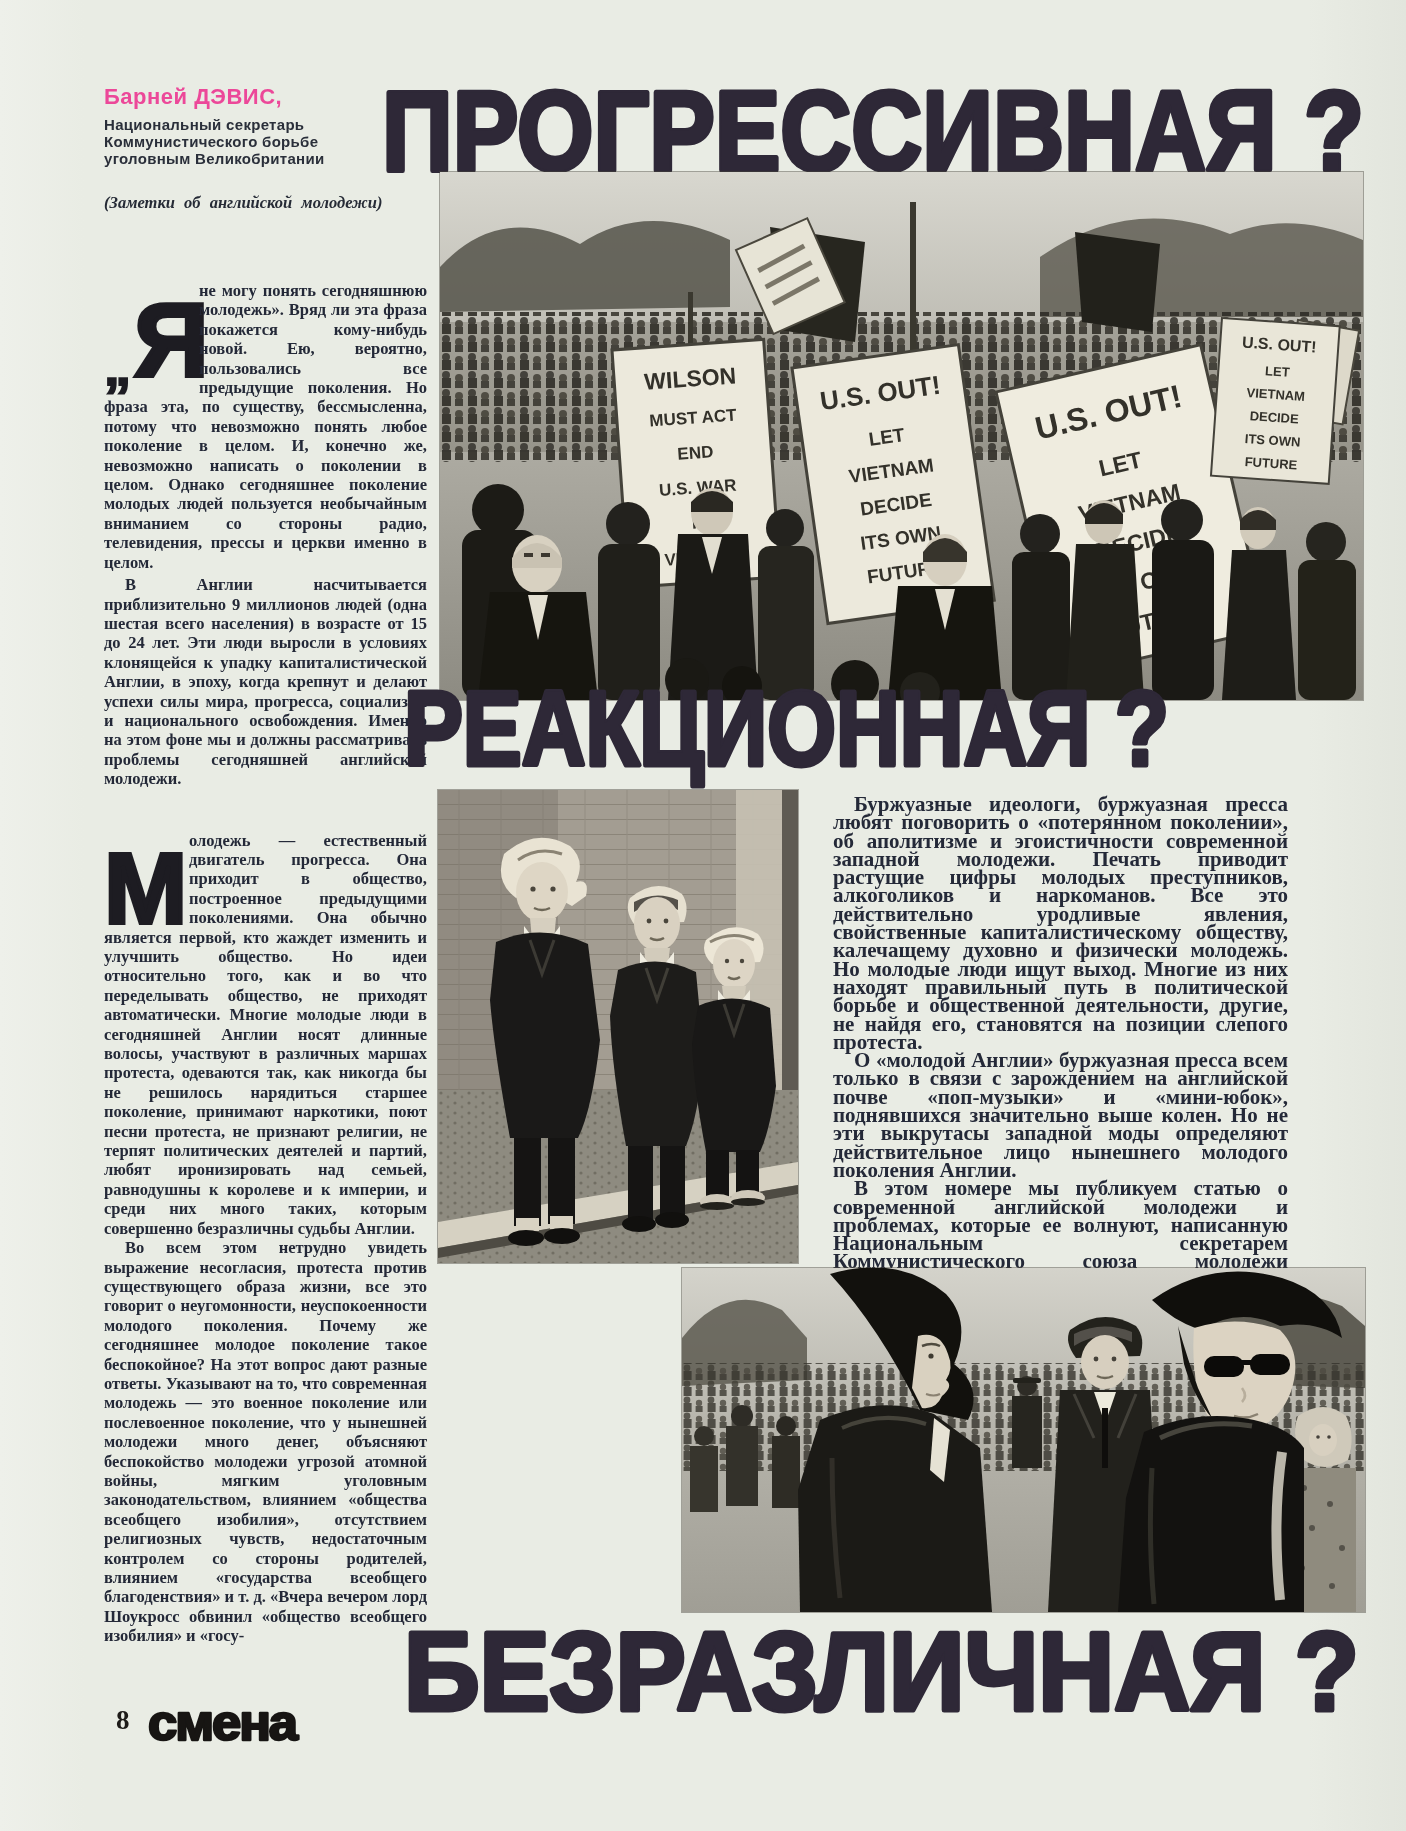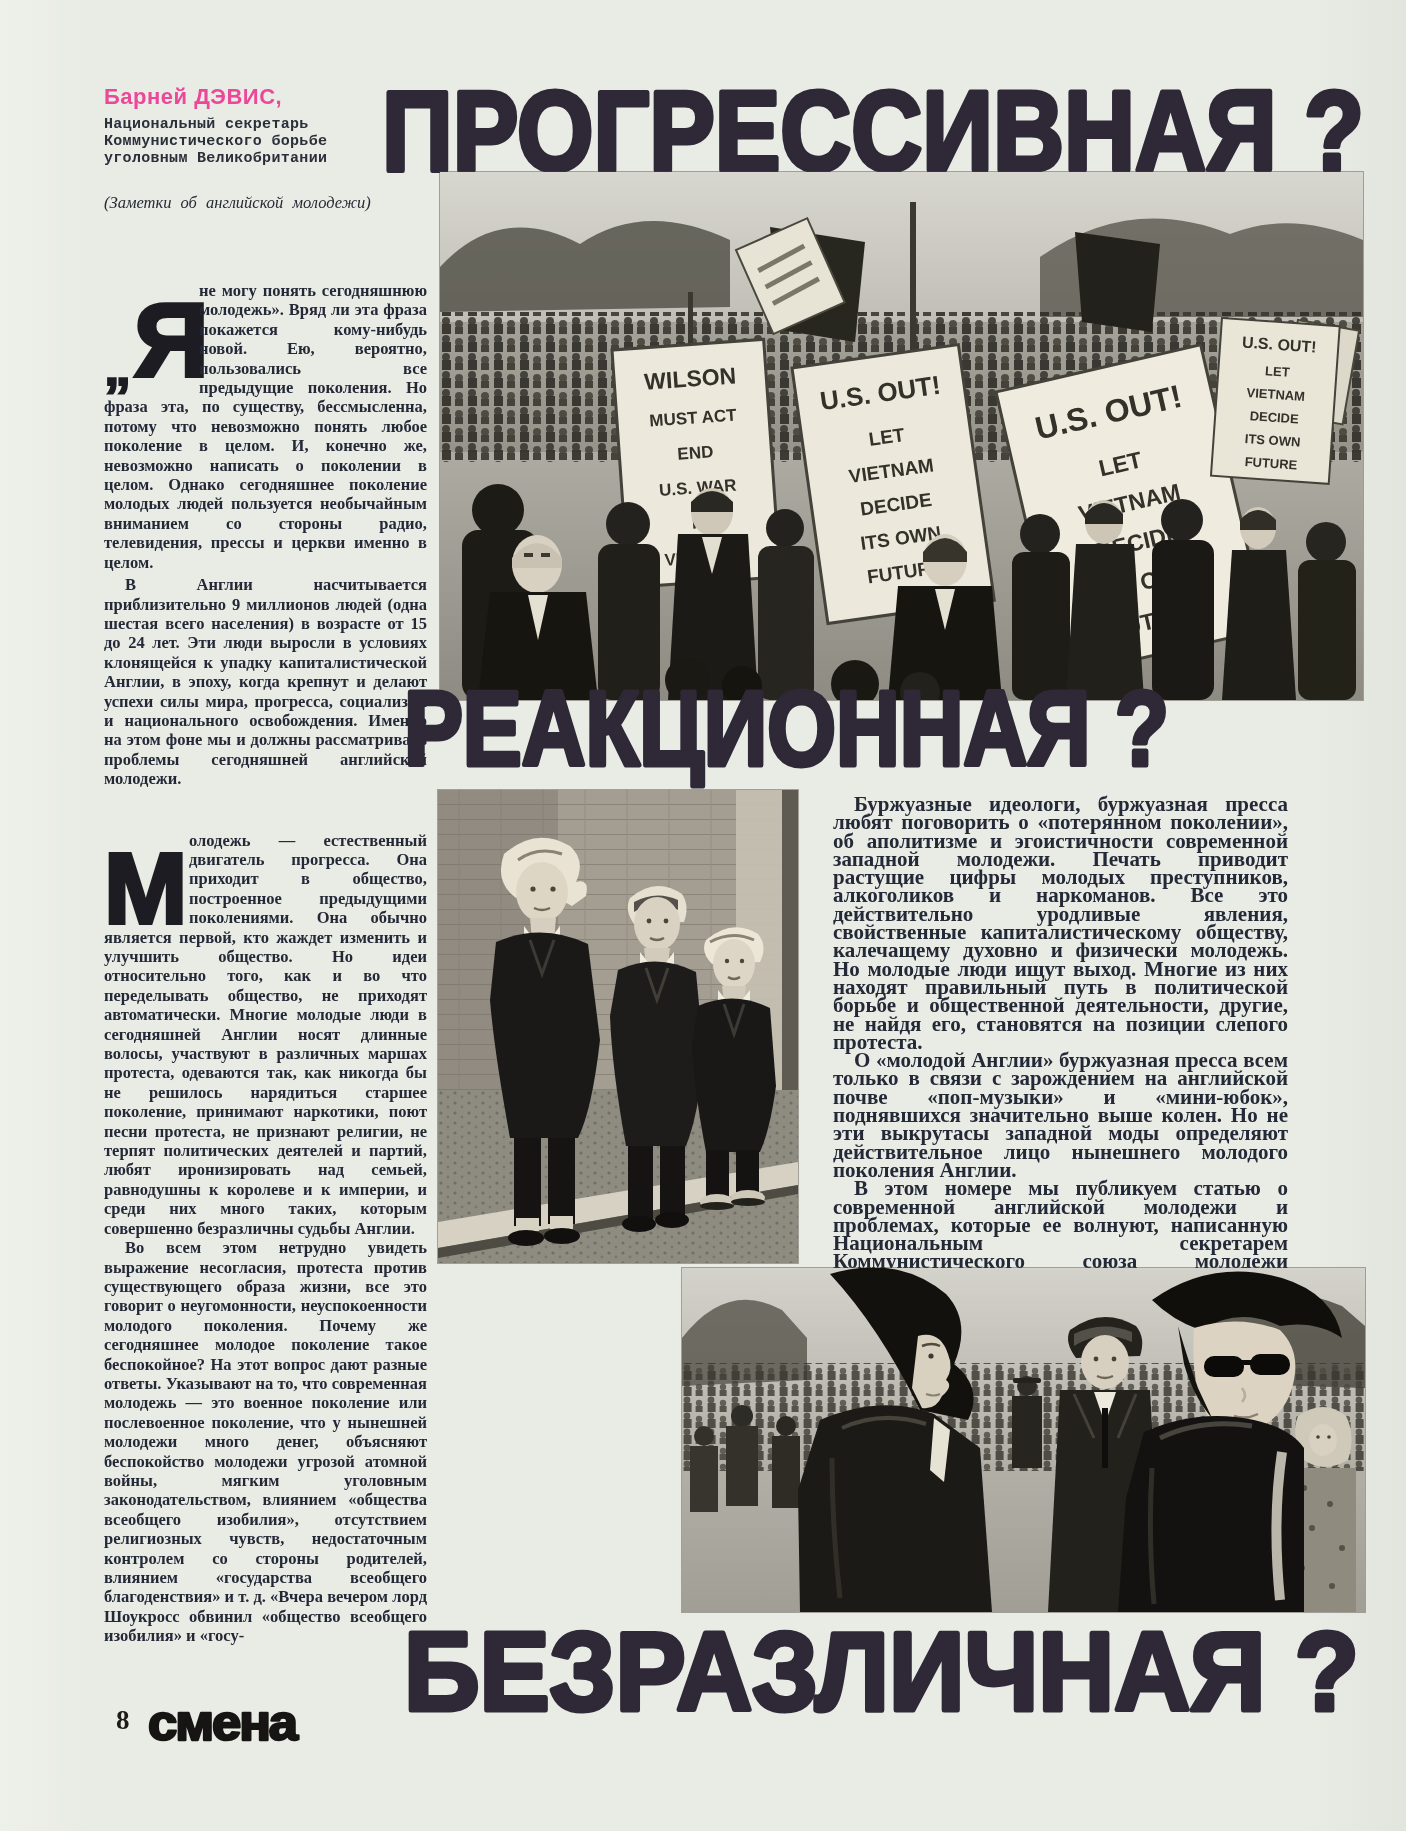--- a/index.html
+++ b/index.html
@@ -10,7 +10,7 @@
   
   .byline-name{font-family:"Liberation Sans",sans-serif;font-weight:bold;font-size:22px;
                letter-spacing:.5px;color:#ec4899;}
-  .byline-title{font-family:Liberation Mono, monospace;font-weight:bold;font-size:15px;
+  .byline-title{font-family:Liberation Sans, sans-serif;font-weight:bold;font-size:15px;
                 line-height:17px;color:#2a2f3a;margin-top:6px;letter-spacing:.3px;}
   .subtitle{font-style:italic;font-weight:normal;font-size:16.5px;color:#262b36;word-spacing:5px;}
   

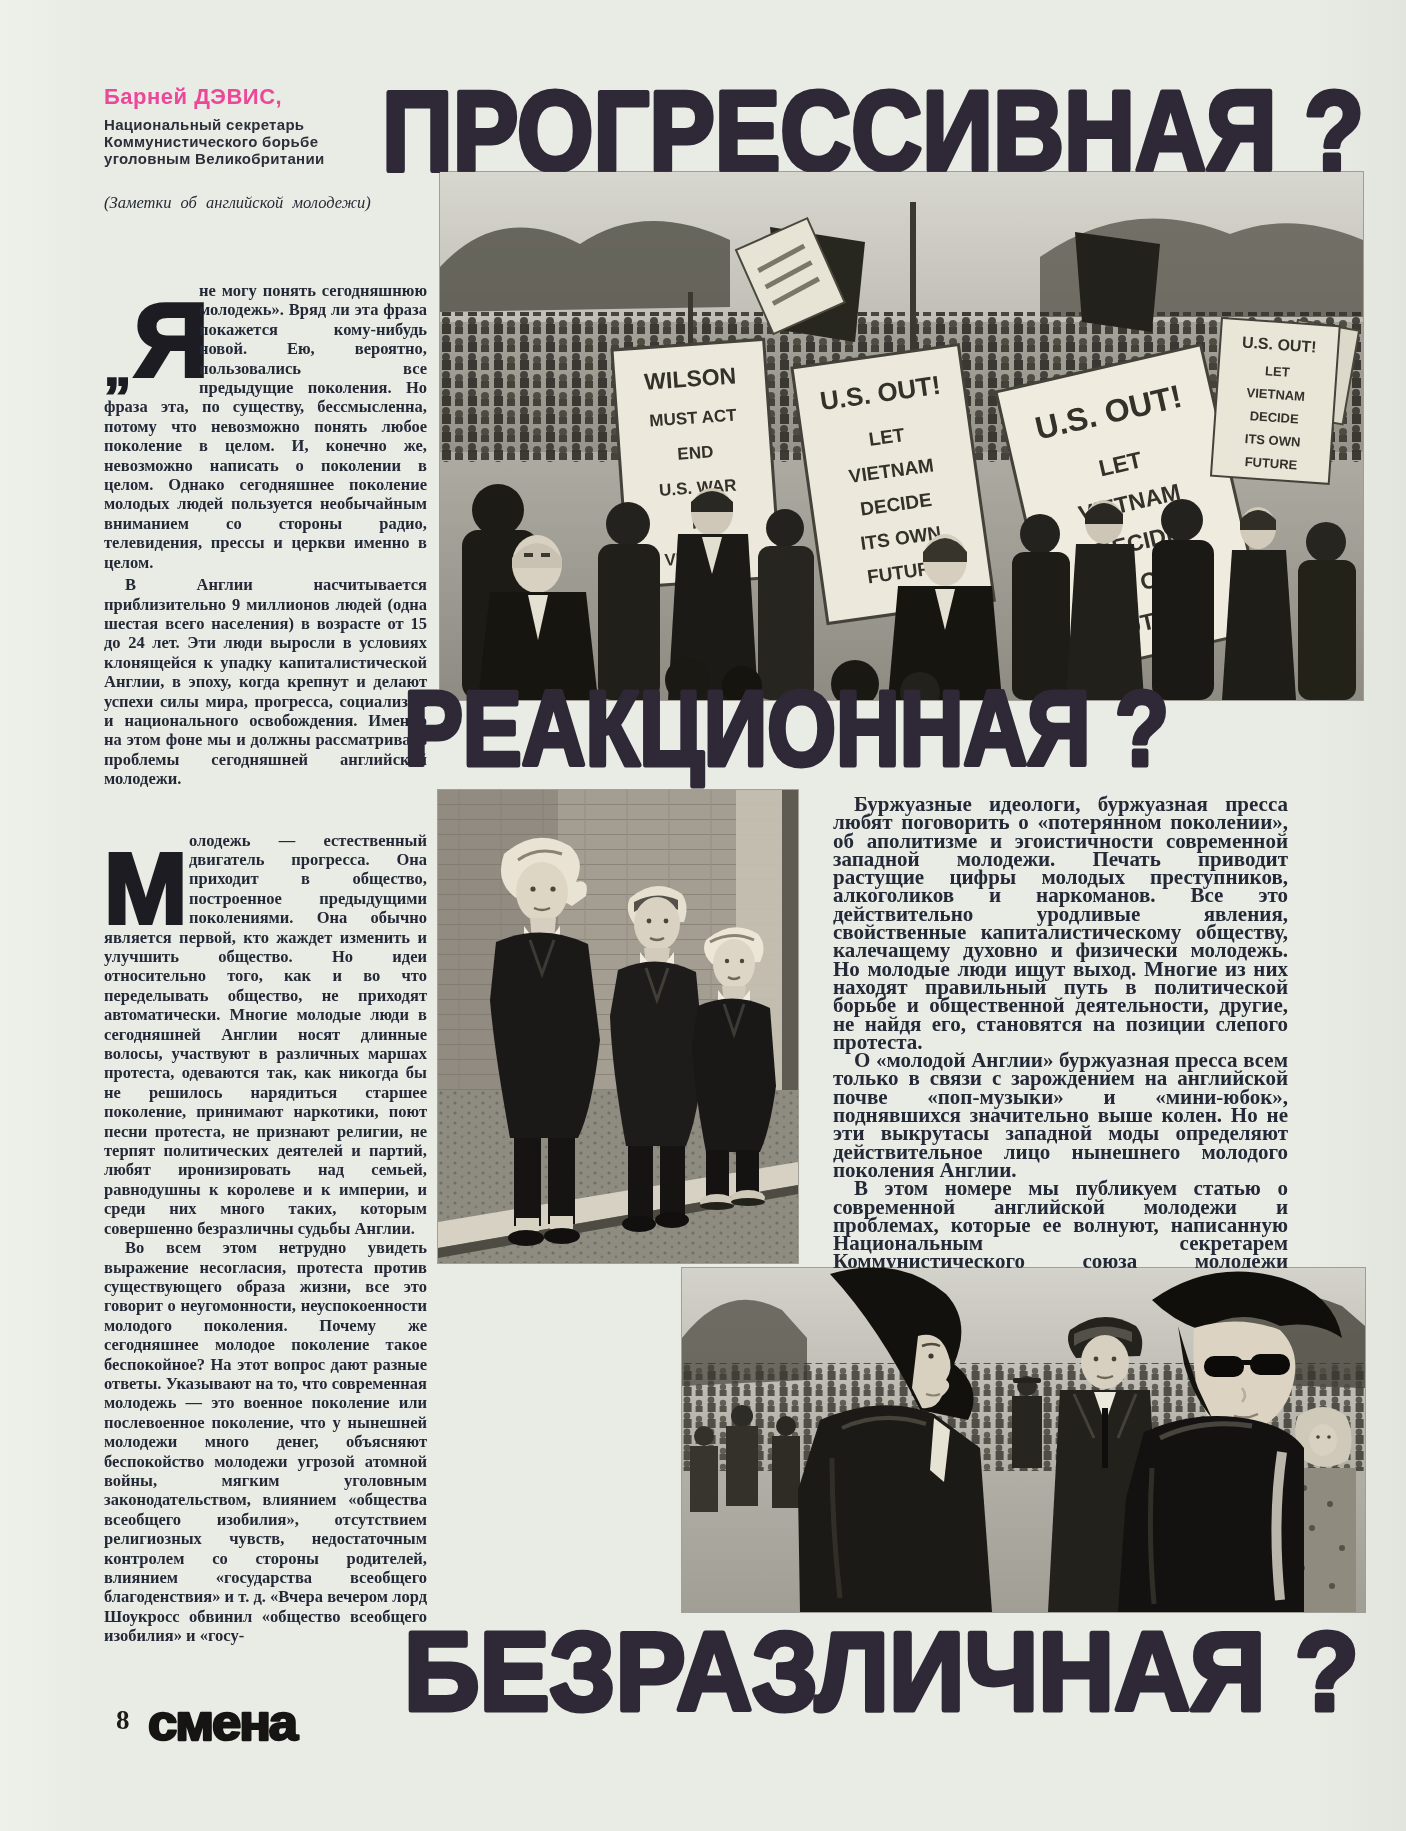--- a/index.html
+++ b/index.html
@@ -12,7 +12,7 @@
                letter-spacing:.5px;color:#ec4899;}
   .byline-title{font-family:Liberation Sans, sans-serif;font-weight:bold;font-size:15px;
                 line-height:17px;color:#2a2f3a;margin-top:6px;letter-spacing:.3px;}
-  .subtitle{font-style:italic;font-weight:normal;font-size:16.5px;color:#262b36;word-spacing:5px;}
+  .subtitle{font-style:italic;font-weight:bold;font-size:16.5px;color:#262b36;word-spacing:5px;}
   
   svg.hl{overflow:visible;}
   svg.hl text{font-family:"Liberation Sans",sans-serif;font-weight:bold;

